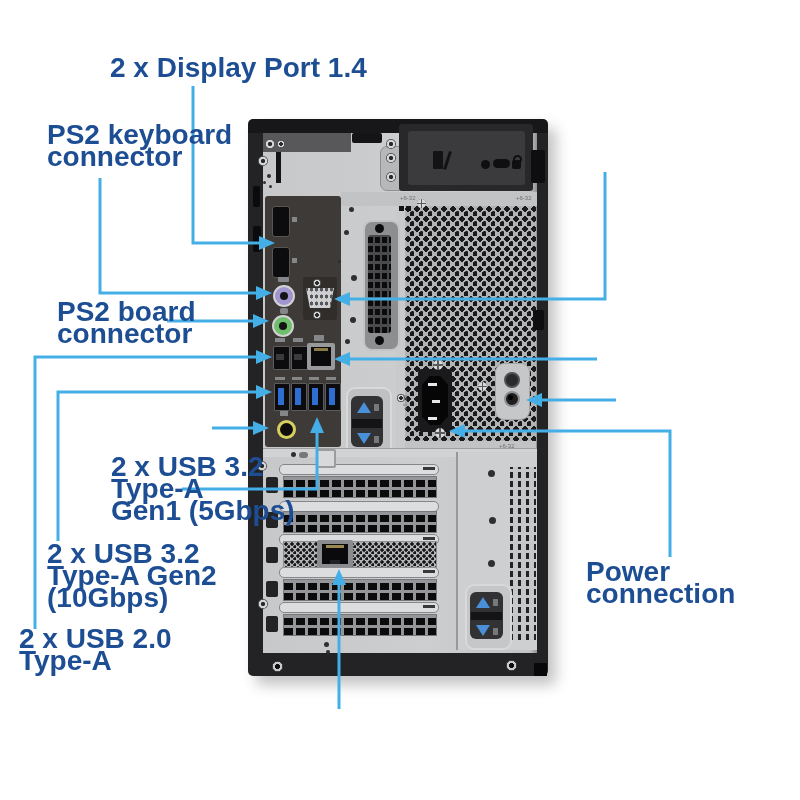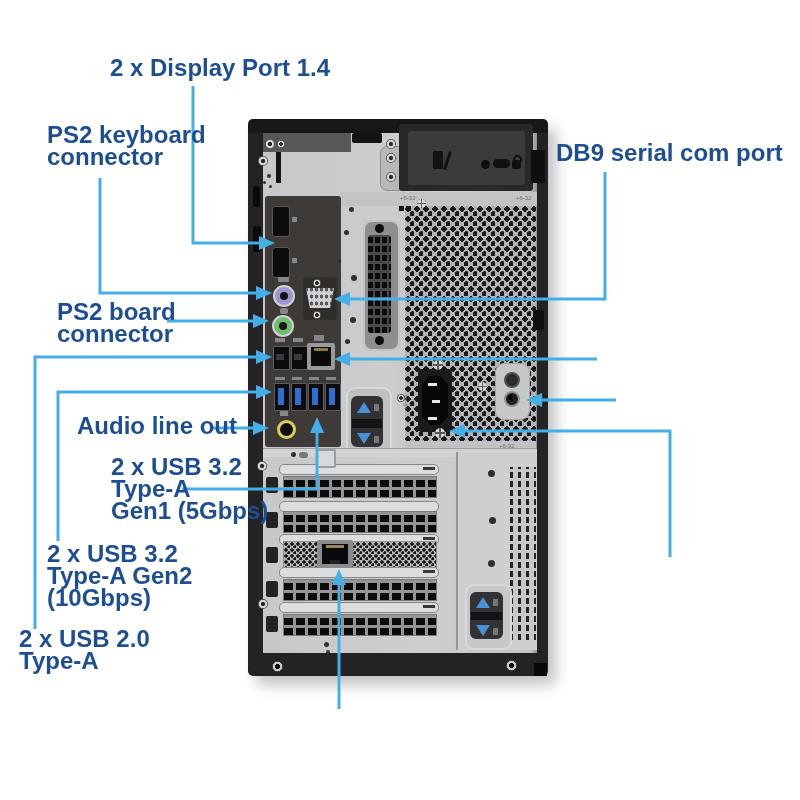--- a/index.html
+++ b/index.html
@@ -6,7 +6,7 @@
   #canvas{position:relative;width:800px;height:800px;background:#ffffff;overflow:hidden;
           font-family:"Liberation Sans",sans-serif;}
   .abs{position:absolute;}
-  .label{position:absolute;color:#1d4e94;font-weight:bold;font-size:24px;line-height:22px;
+  .label{position:absolute;color:#1d4e94;font-weight:bold;font-size:28px;line-height:22px;
          white-space:pre-line;z-index:7;}
   .marking{position:absolute;color:#6e6f71;font-size:6px;line-height:6px;z-index:4;}
   .screw{position:absolute;border-radius:50%;z-index:4;

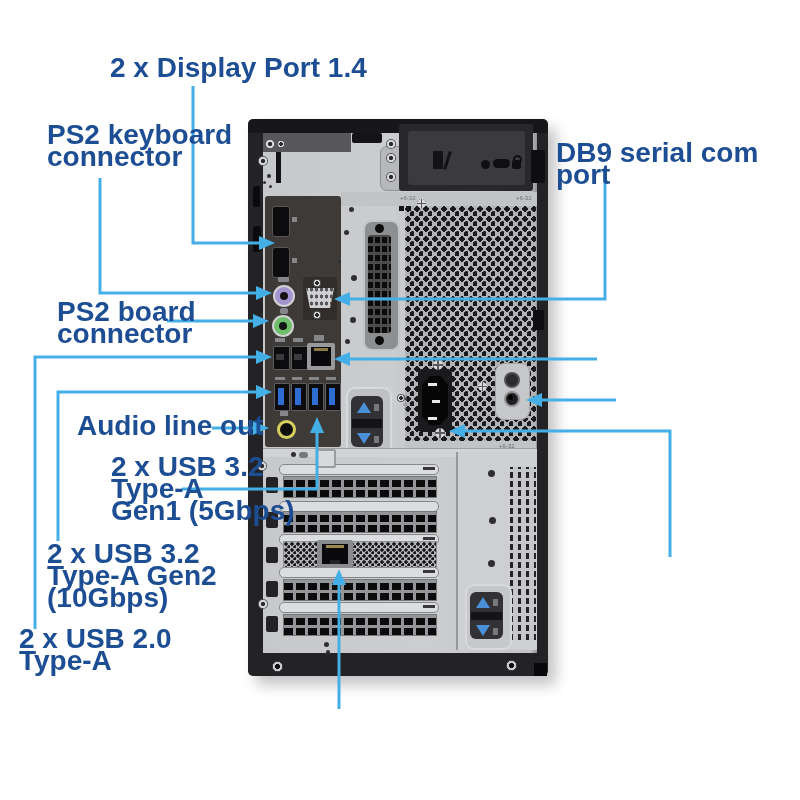--- a/index.html
+++ b/index.html
@@ -268,7 +268,6 @@
   <div class="label" style="left:110px;top:57px;">2 x Display Port 1.4</div>
   <div class="label" style="left:47px;top:124px;">PS2 keyboard
 connector</div>
-  <div class="label" style="left:556px;top:142px;">DB9 serial com port</div>
   <div class="label" style="left:57px;top:301px;">PS2 board
 connector</div>
   <div class="label" style="left:77px;top:415px;">Audio line out</div>

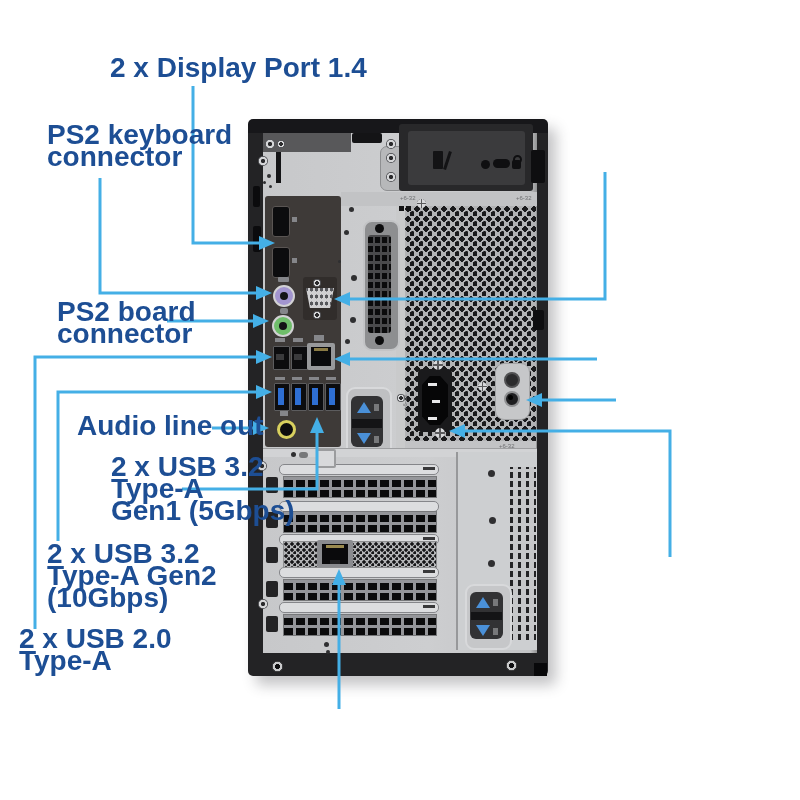--- a/index.html
+++ b/index.html
@@ -270,7 +270,6 @@
 connector</div>
   <div class="label" style="left:57px;top:301px;">PS2 board
 connector</div>
-  <div class="label" style="left:77px;top:415px;">Audio line out</div>
   <div class="label" style="left:111px;top:456px;">2 x USB 3.2
 Type-A
 Gen1 (5Gbps)</div>

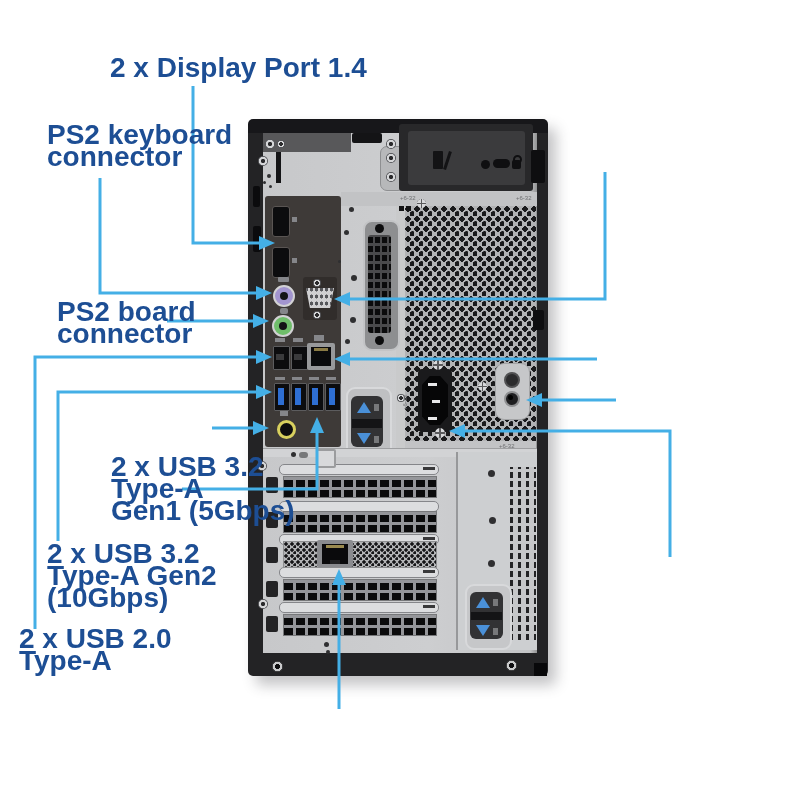--- a/index.html
+++ b/index.html
@@ -278,6 +278,7 @@
 (10Gbps)</div>
   <div class="label" style="left:19px;top:628px;">2 x USB 2.0
 Type-A</div>
+  <div class="label" style="left:586px;top:561px;">Power connection</div>
 
 </div>
 

